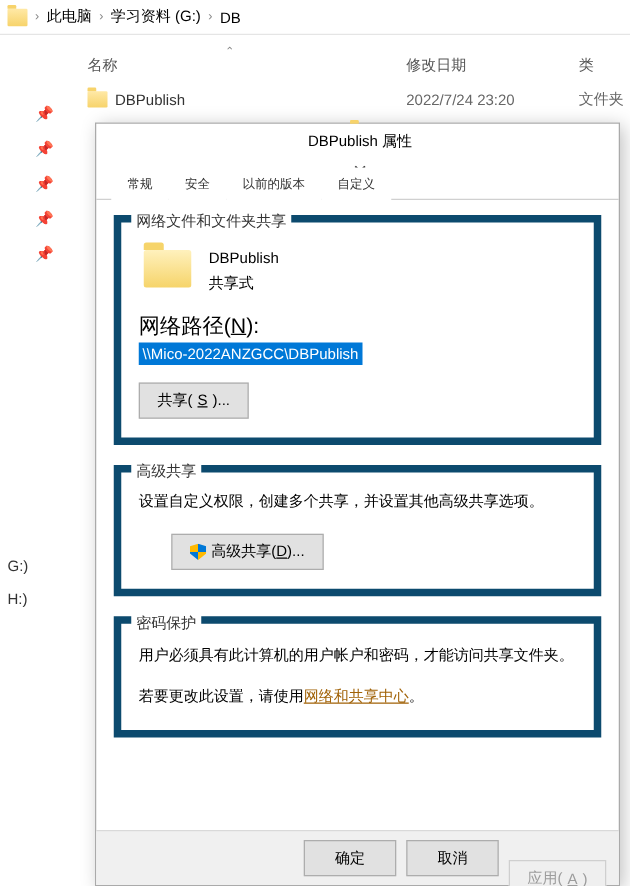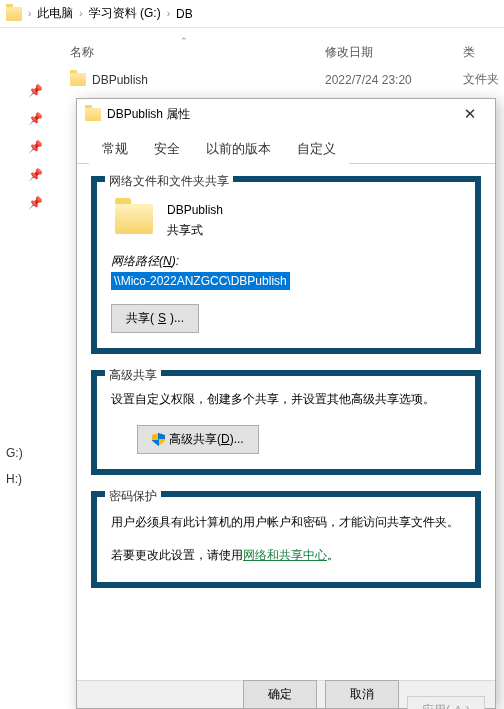--- a/index.html
+++ b/index.html
@@ -98,6 +98,7 @@
       display:flex; align-items:center;
       padding: 0 4px 0 8px;
       gap: 6px;
+      flex-direction: column;
     }
     .titlebar .ticon {
       width: 16px; height: 13px;

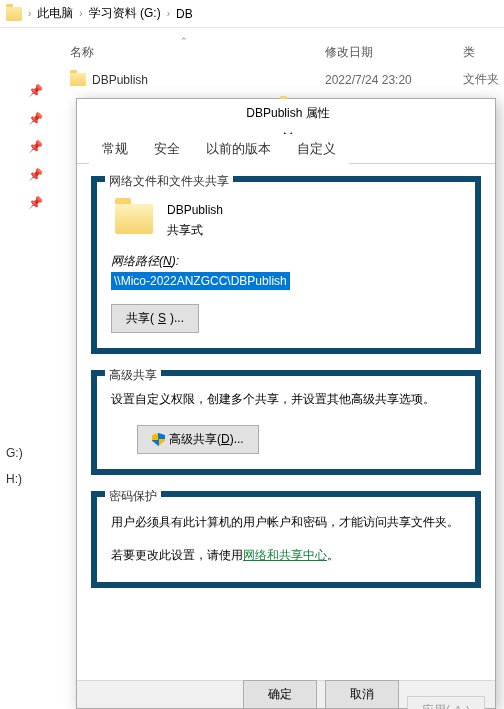--- a/index.html
+++ b/index.html
@@ -125,7 +125,7 @@
     }
     .tab {
       padding: 5px 12px 6px;
-      font-size: 13px;
+      font-size: 10px;
       color: #333;
       border: 1px solid transparent;
       border-bottom: none;

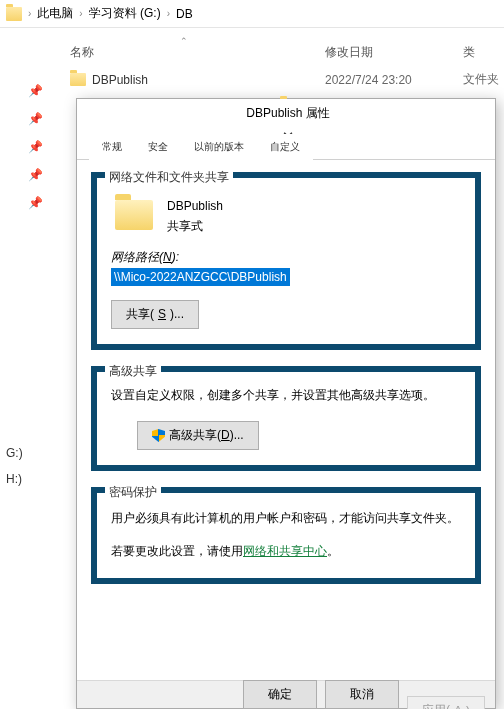--- a/index.html
+++ b/index.html
@@ -172,7 +172,7 @@
       background:#f6d46a; border-radius:2px 2px 0 0;
     }
     .share-name { font-size: 12px; line-height: 1.7; }
-    .path-label { font-size: 12px; margin-top: 10px; font-style: italic; }
+    .path-label { font-size: 17px; margin-top: 10px; }
     .path-label .u { text-decoration: underline; }
     .net-path {
       background: #0078d7;

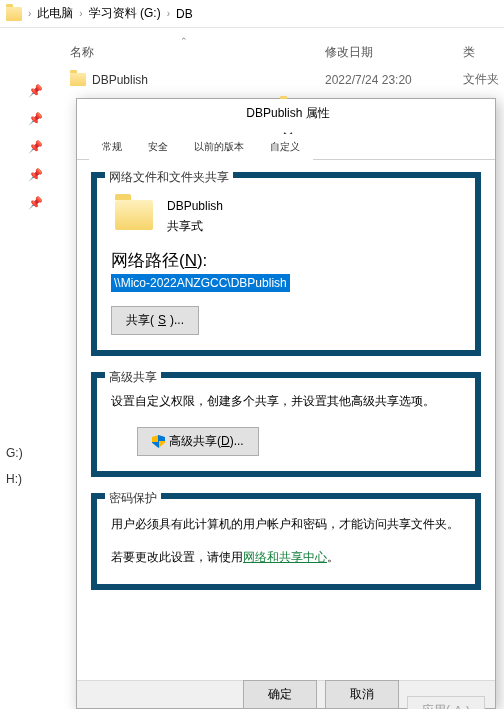--- a/index.html
+++ b/index.html
@@ -199,7 +199,7 @@
       clip-path: polygon(50% 0%, 100% 15%, 100% 60%, 50% 100%, 0% 60%, 0% 15%);
     }
     .pw-text { font-size: 12px; line-height: 1.9; }
-    .link { color: #15803d; text-decoration: underline; cursor: pointer; }
+    .link { color: #a16207; text-decoration: underline; cursor: pointer; }
     .footer {
       height: 28px;
       background: #f0f0f0;

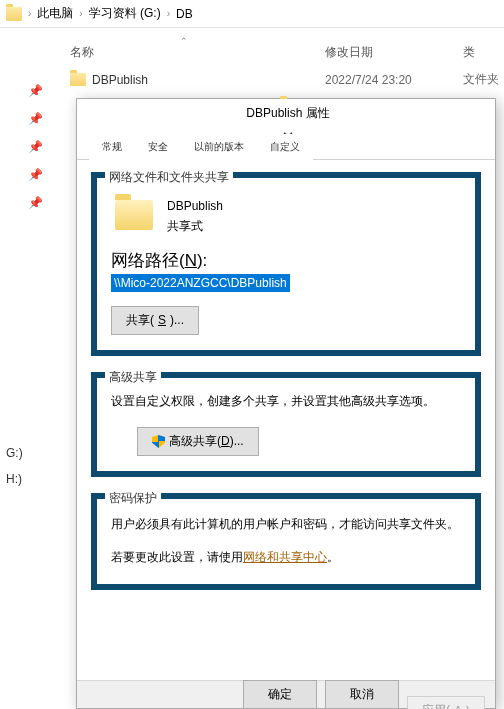--- a/index.html
+++ b/index.html
@@ -201,7 +201,7 @@
     .pw-text { font-size: 12px; line-height: 1.9; }
     .link { color: #a16207; text-decoration: underline; cursor: pointer; }
     .footer {
-      height: 28px;
+      height: 44px;
       background: #f0f0f0;
       border-top: 1px solid #d9d9d9;
       display:flex; align-items:center; justify-content:flex-end;

